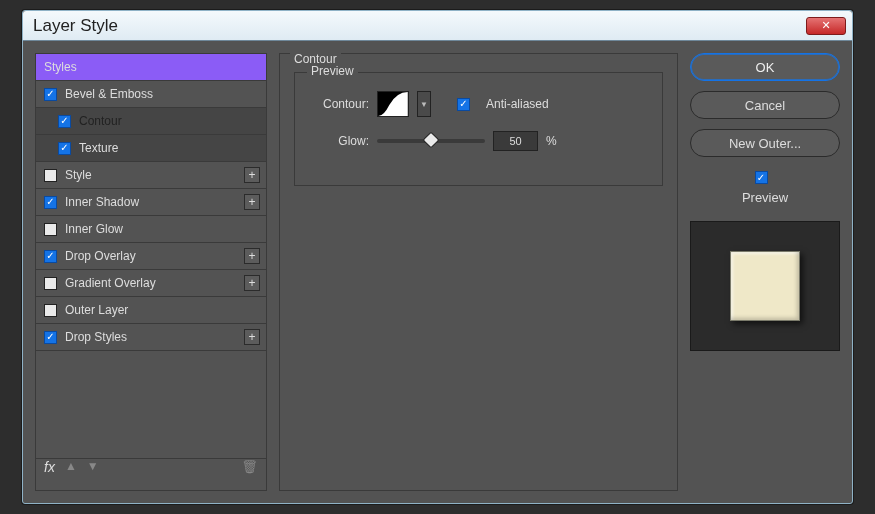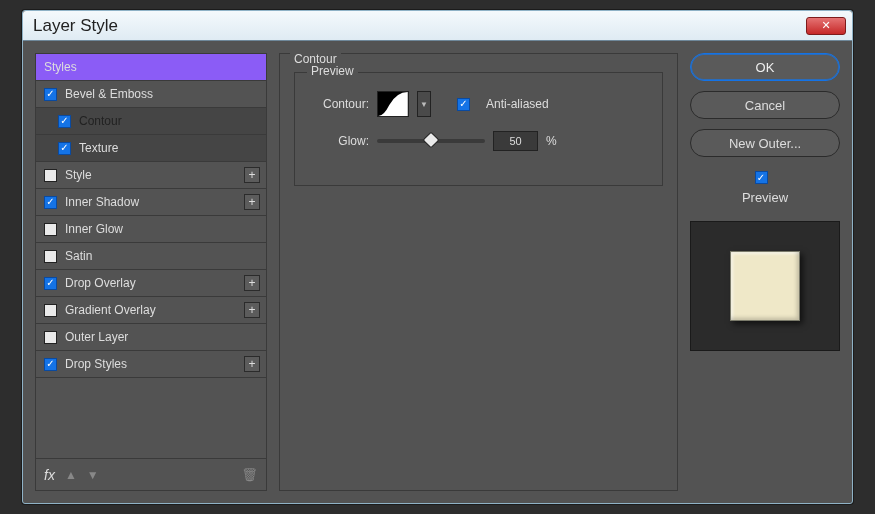--- a/index.html
+++ b/index.html
@@ -86,10 +86,6 @@
               <span>Inner Glow</span>
             </div>
             <div class="style-row">
-              <span class="chk"></span>
-              <span>Satin</span>
-            </div>
-            <div class="style-row">
               <span class="chk on"></span>
               <span>Drop Overlay</span>
               <span class="plus-btn">+</span>

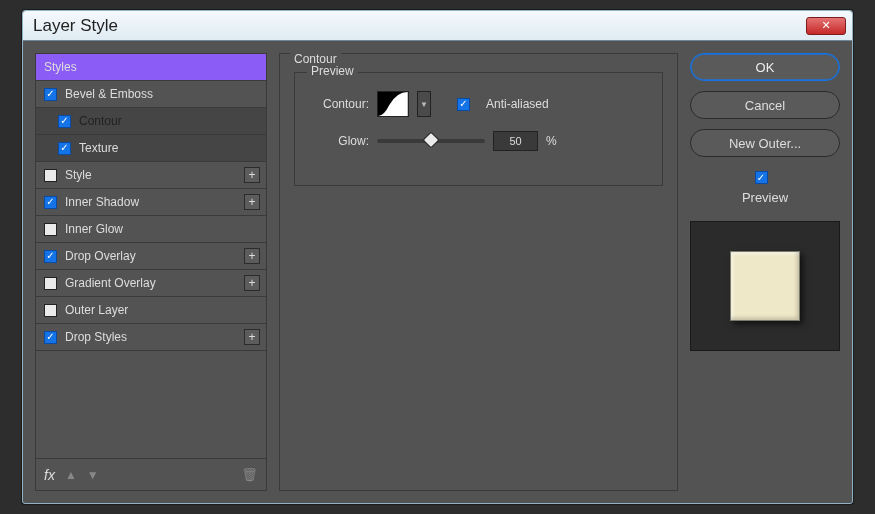--- a/index.html
+++ b/index.html
@@ -20,7 +20,7 @@
 .chk.on { background: #1473e6; border-color: #0a4aa0; }
 .chk.on::after { content: "✓"; color: #fff; font-size: 10px; line-height: 1; }
 .plus-btn { position: absolute; right: 6px; width: 16px; height: 16px; border: 1px solid #2b2b2b; background: #5c5c5c; display: flex; align-items: center; justify-content: center; color: #ddd; font-size: 12px; }
-.left-footer { height: 32px; border-top: 1px solid #3a3a3a; display: flex; align-items: center; padding: 0 8px; gap: 10px; }
+.left-footer { height: 32px; border-top: 1px solid #3a3a3a; display: flex; align-items: flex-start; padding: 0 8px; gap: 10px; }
 .fx-label { font-style: italic; font-size: 14px; color: #ddd; }
 .arrow-btn { color: #888; font-size: 12px; cursor: default; }
 .trash { margin-left: auto; color: #888; font-size: 13px; }

